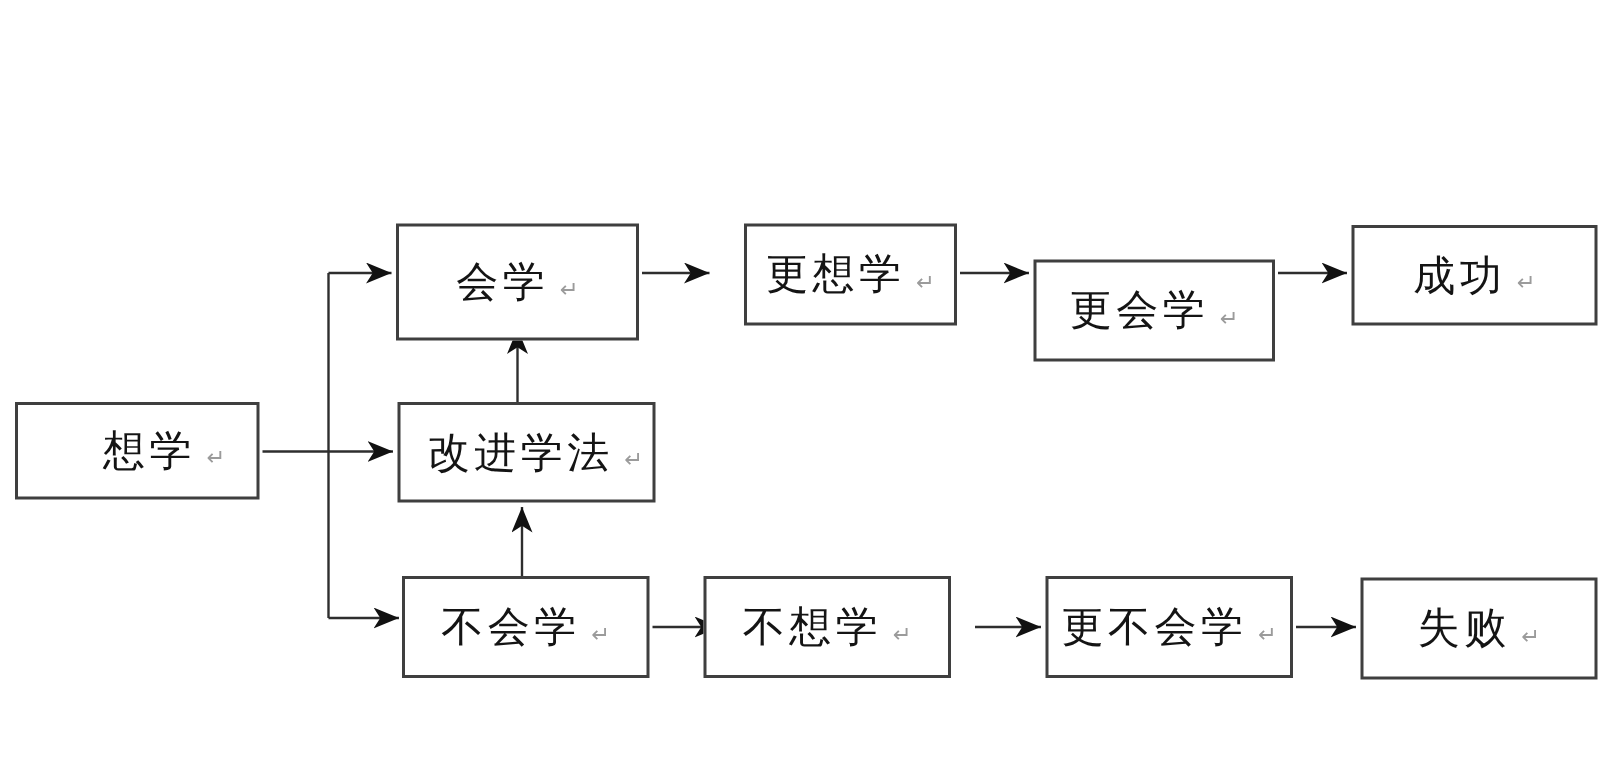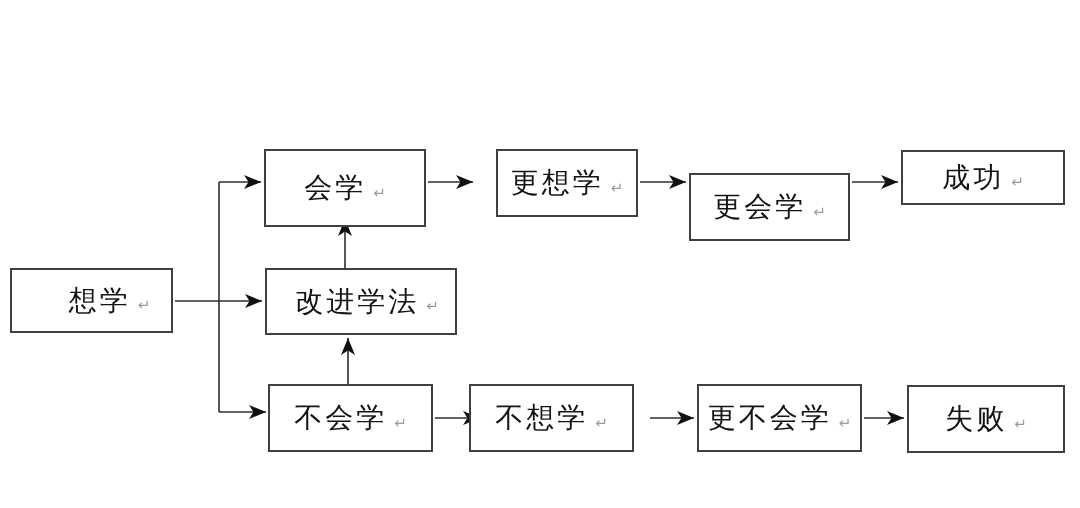--- a/index.html
+++ b/index.html
@@ -93,7 +93,7 @@
     <span class="label">更会学</span>
     <span class="pmark">↵</span>
   </div>
-  <div class="node" style="left:901px; top:150px; width:164px; height:55px;">
+  <div class="node" style="left:901px; top:150px; width:164px; height:67px;">
     <span class="label">成功</span>
     <span class="pmark">↵</span>
   </div>

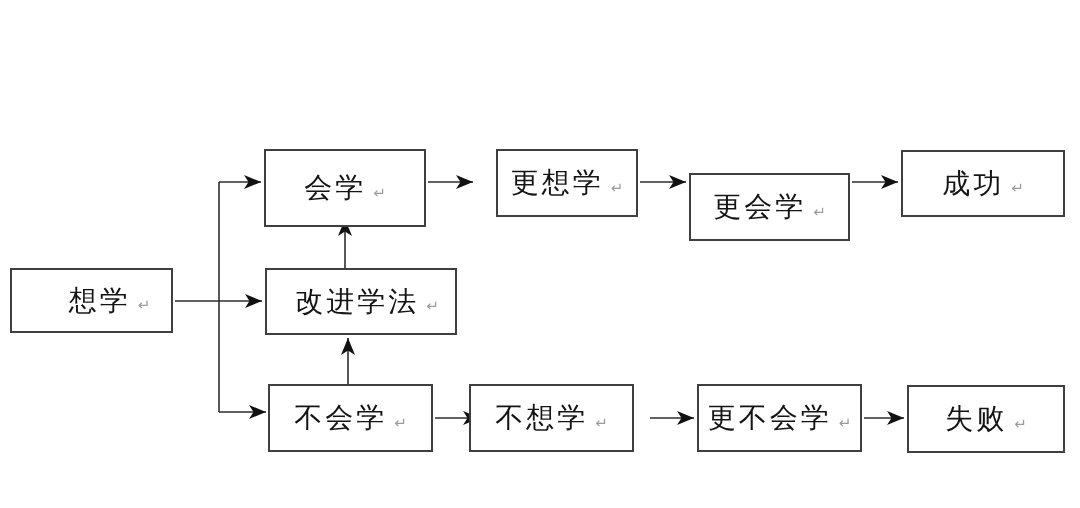--- a/index.html
+++ b/index.html
@@ -98,7 +98,7 @@
     <span class="pmark">↵</span>
   </div>
 
-  <div class="node" style="left:265px; top:268px; width:192px; height:67px;padding-left:12px;">
+  <div class="node" style="left:265px; top:268px; width:172px; height:67px;padding-left:12px;">
     <span class="label">改进学法</span>
     <span class="pmark">↵</span>
   </div>

